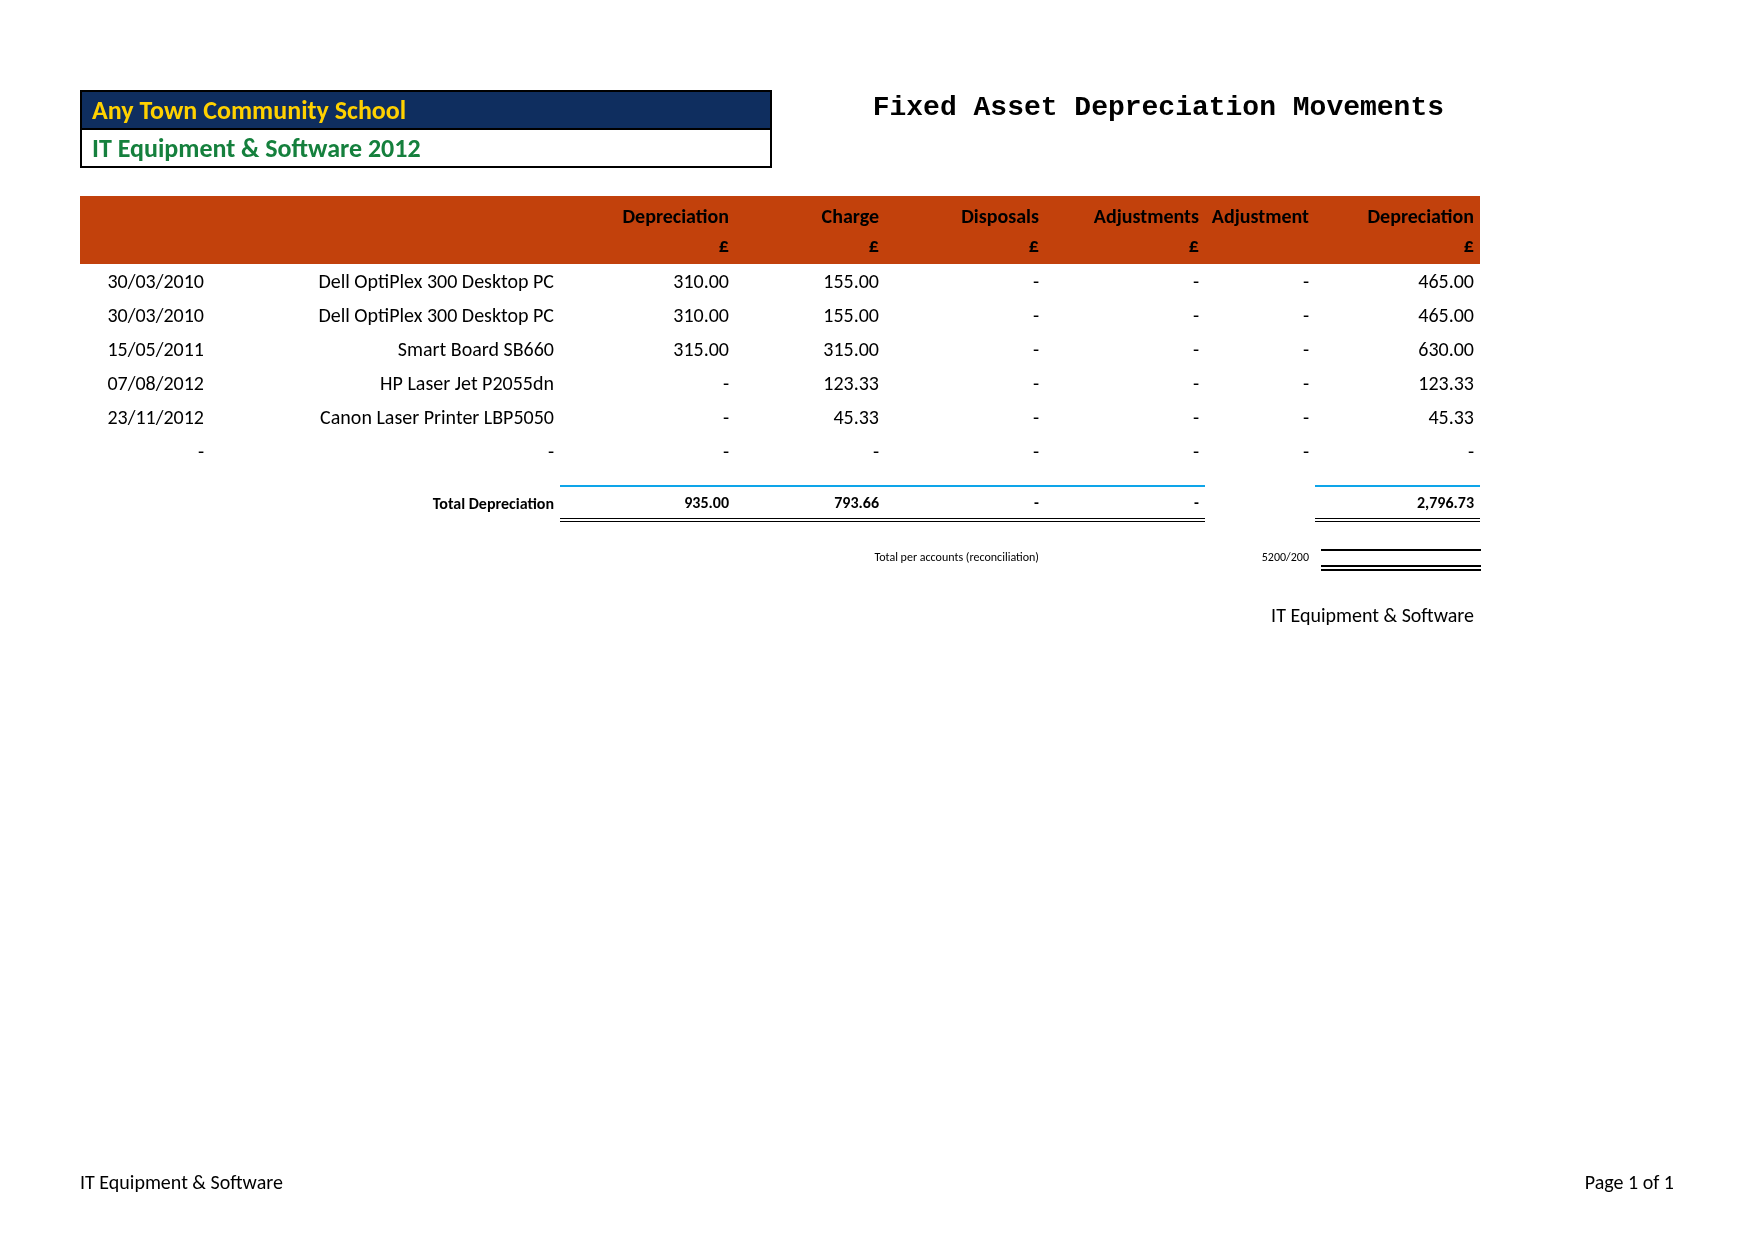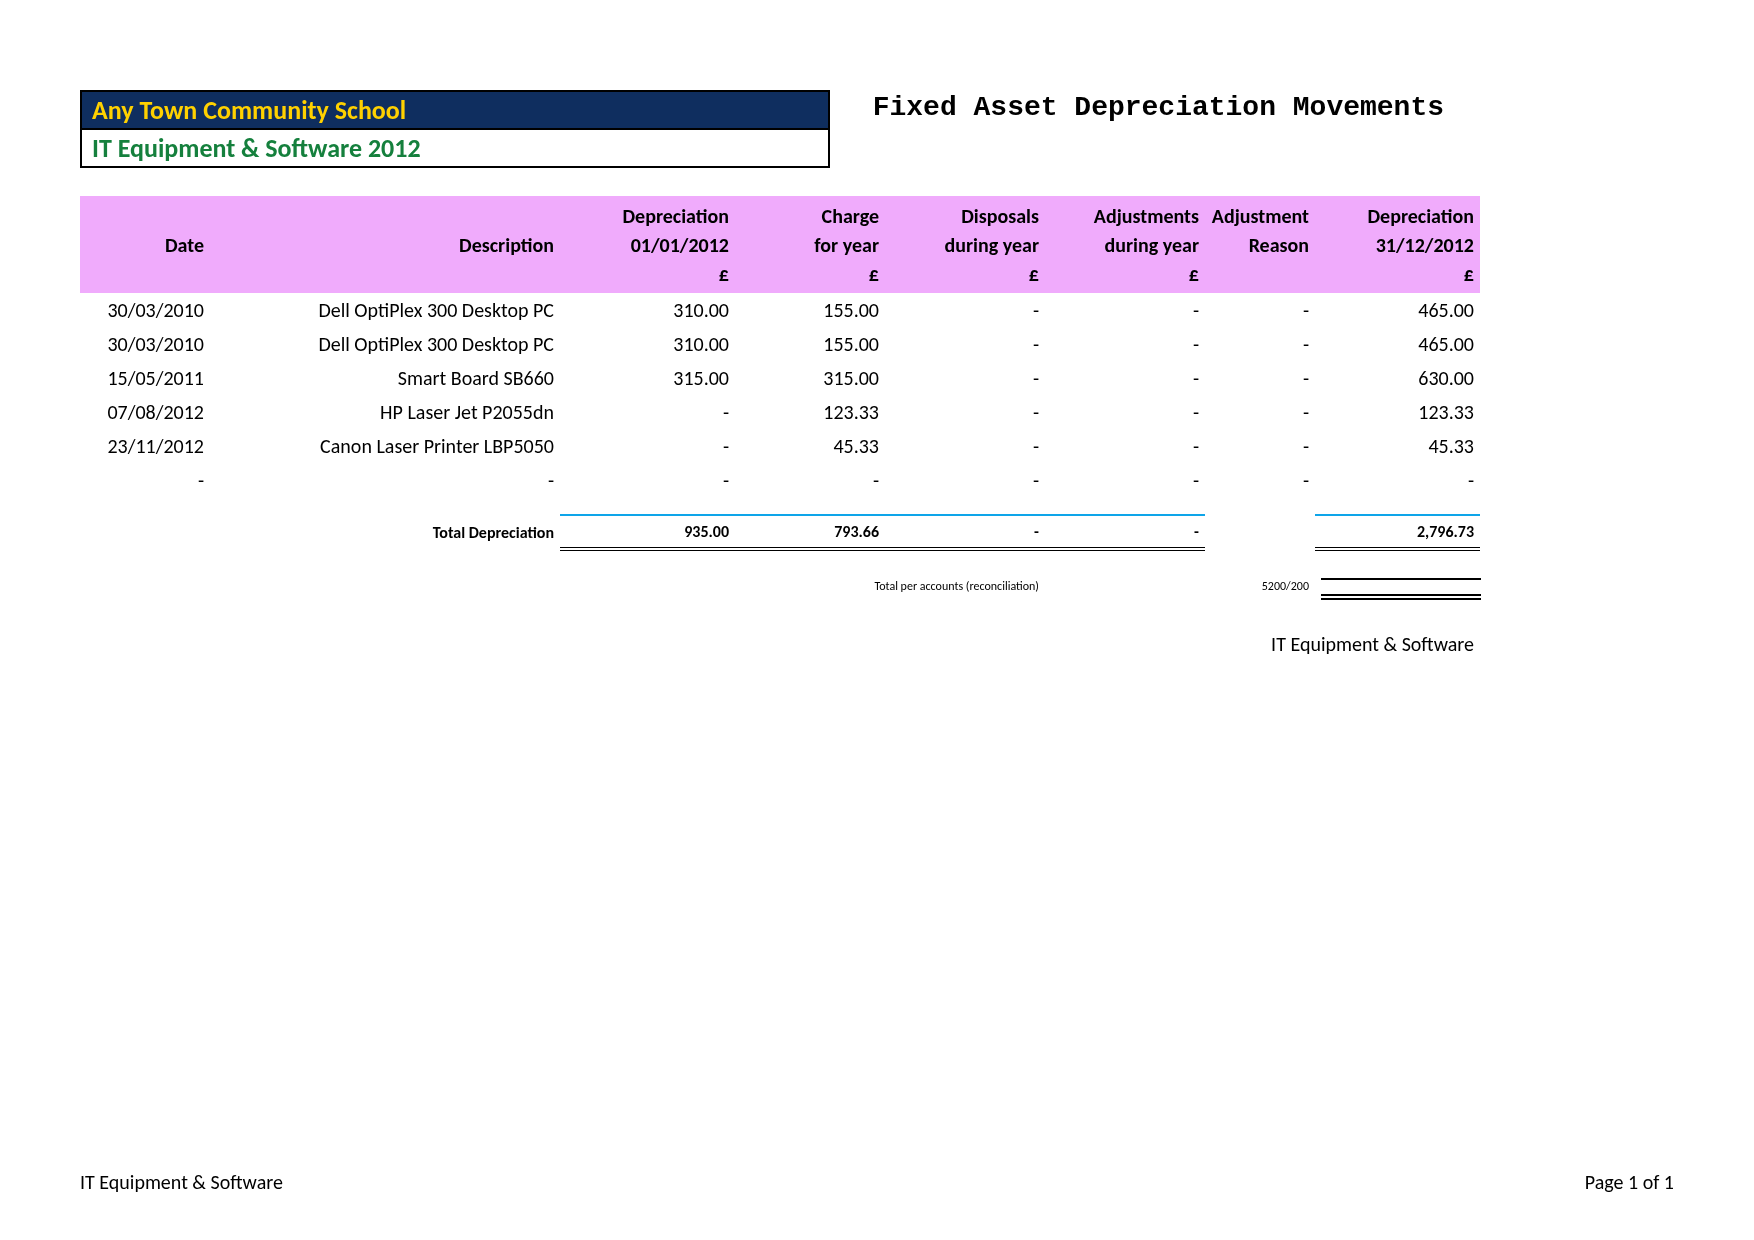--- a/index.html
+++ b/index.html
@@ -7,7 +7,7 @@
   .page { position: relative; width: 1754px; height: 1240px; padding: 90px 80px 40px 80px; }
 
   .header-row { display: flex; justify-content: space-between; align-items: flex-start; margin-bottom: 6px; }
-  .school-box { border: 2px solid #000; width: 750px; }
+  .school-box { border: 2px solid #000; width: 692px; }
   .school-name {
     background: #0f2e5f; color: #ffd100; font-weight: bold; font-size: 26px;
     padding: 2px 10px; border-bottom: 2px solid #000;

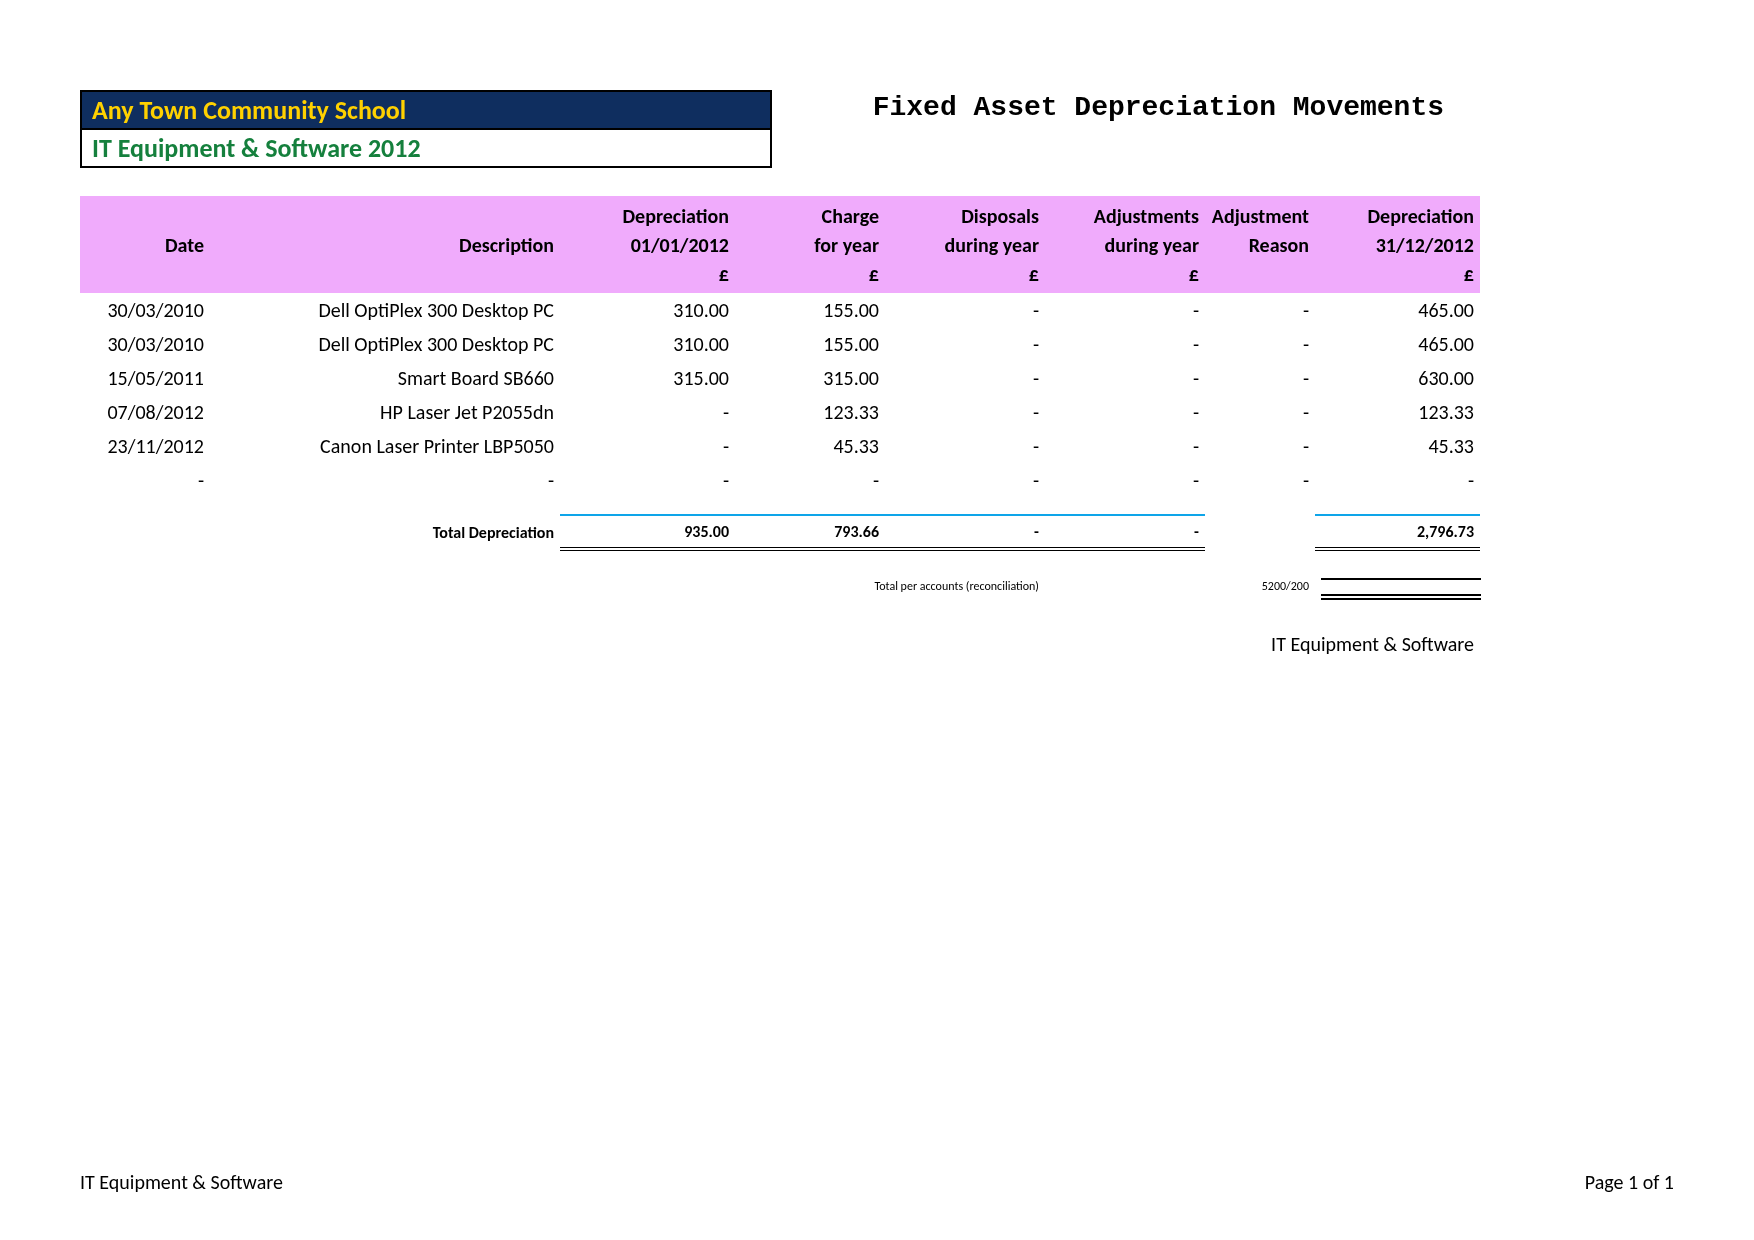--- a/index.html
+++ b/index.html
@@ -30,7 +30,7 @@
   col.c-close  { width: 165px; }
 
   thead td {
-    background: #f0abfc; font-weight: bold; font-size: 20px; padding: 2px 6px;
+    background: #c2410c; font-weight: bold; font-size: 20px; padding: 2px 6px;
     vertical-align: bottom; line-height: 1.25;
   }
   thead tr.head-top td { padding-top: 8px; }

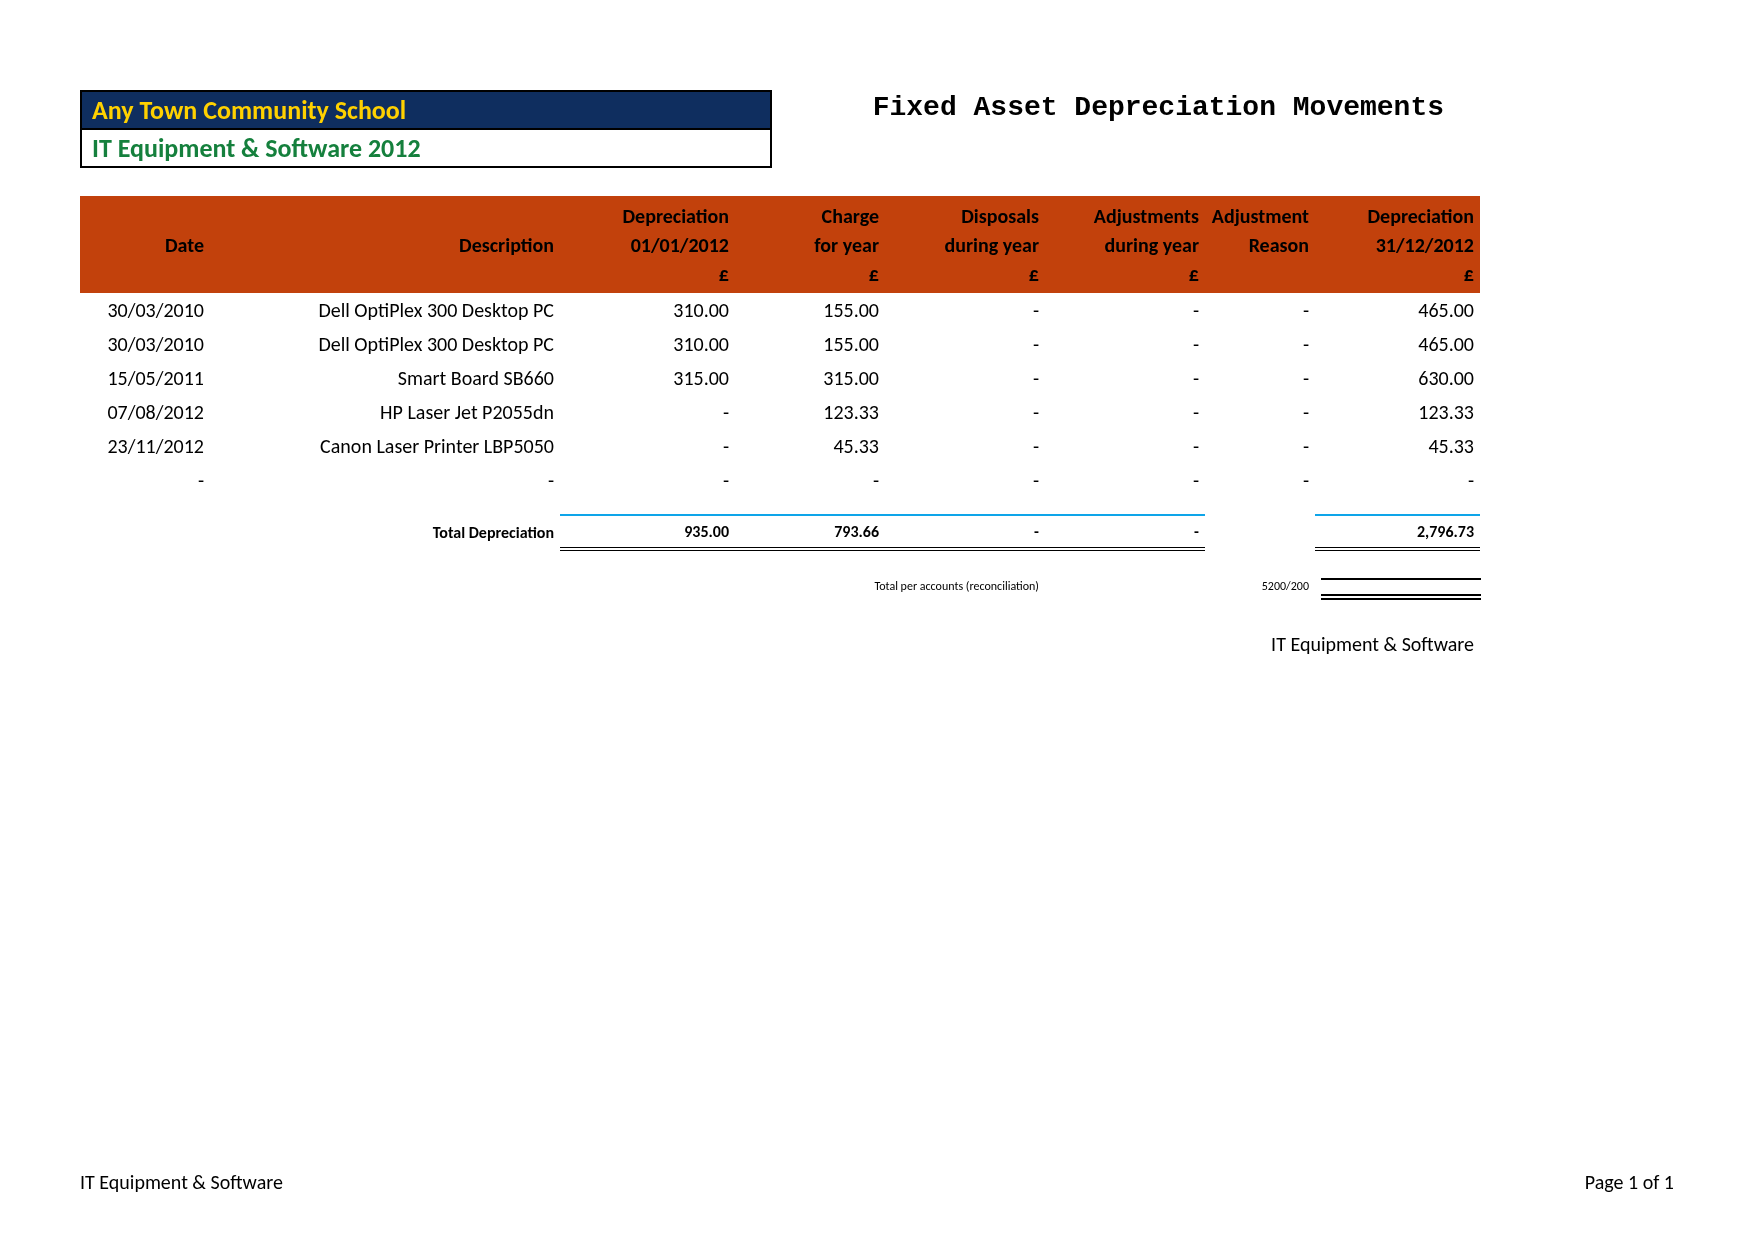--- a/index.html
+++ b/index.html
@@ -101,16 +101,6 @@
           <td class="left">Adjustment</td>
           <td class="right">Depreciation</td>
         </tr>
-        <tr>
-          <td class="left">Date</td>
-          <td class="left">Description</td>
-          <td class="right">01/01/2012</td>
-          <td class="right">for year</td>
-          <td class="right">during year</td>
-          <td class="right">during year</td>
-          <td class="left">Reason</td>
-          <td class="right">31/12/2012</td>
-        </tr>
         <tr class="head-cur">
           <td></td>
             <td></td>

